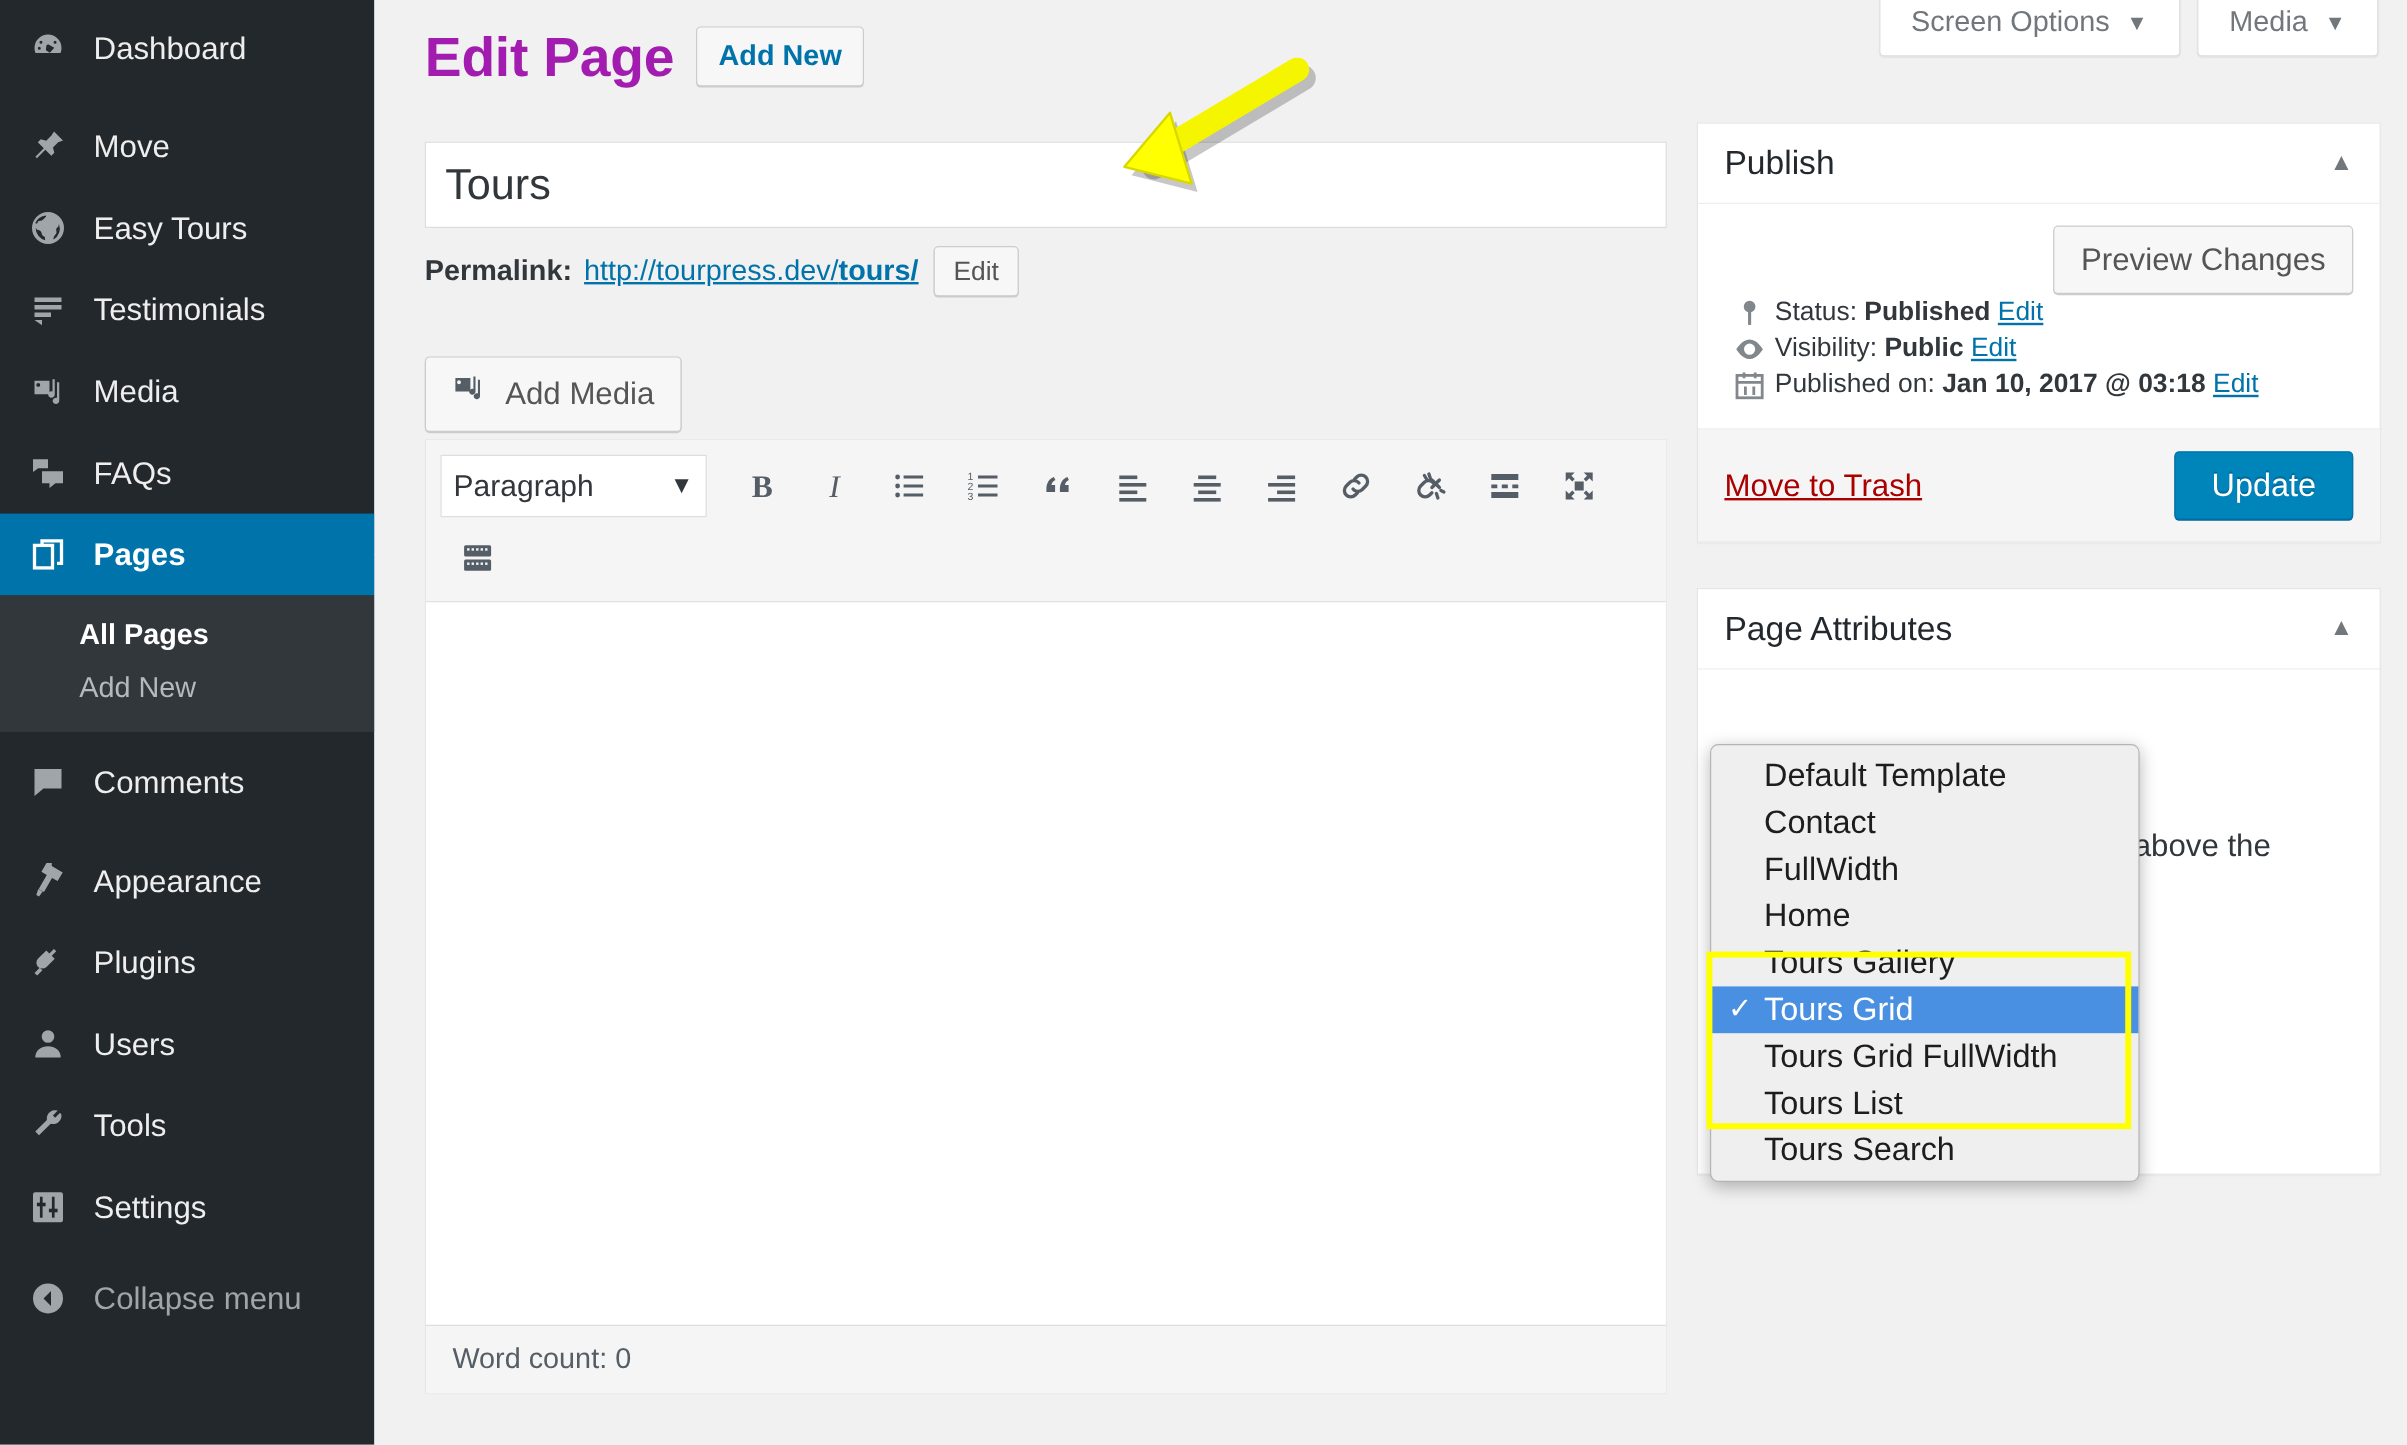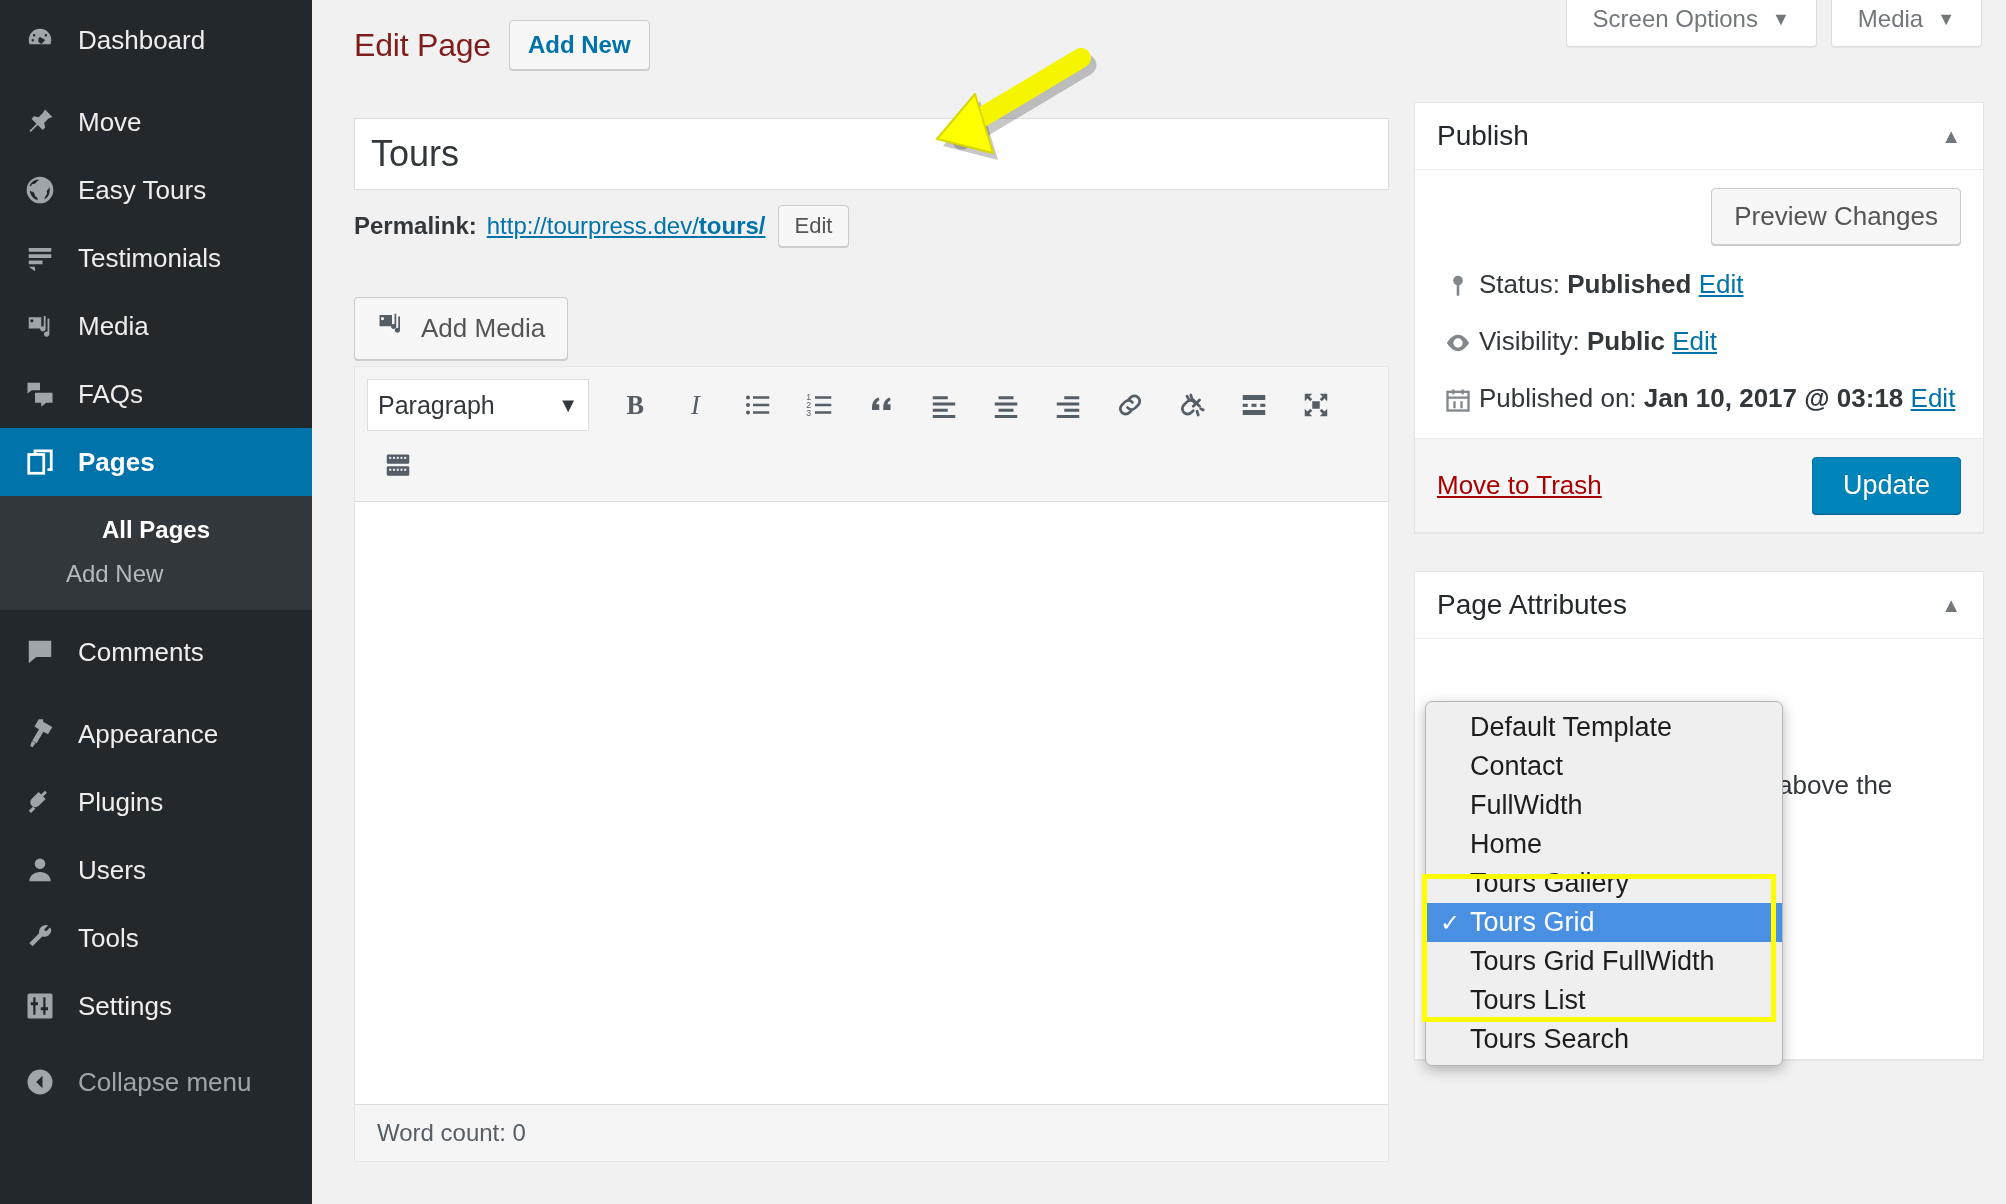--- a/index.html
+++ b/index.html
@@ -93,9 +93,9 @@
     display: flex; align-items: center; gap: 18px;
   }
   #page-title-h {
-    font-size: 32px;
-    font-weight: 400;
-    color: #7f1d1d;
+    font-size: 46px;
+    font-weight: 700;
+    color: #a21caf;
     letter-spacing: -0.2px;
   }
   #add-new-btn {

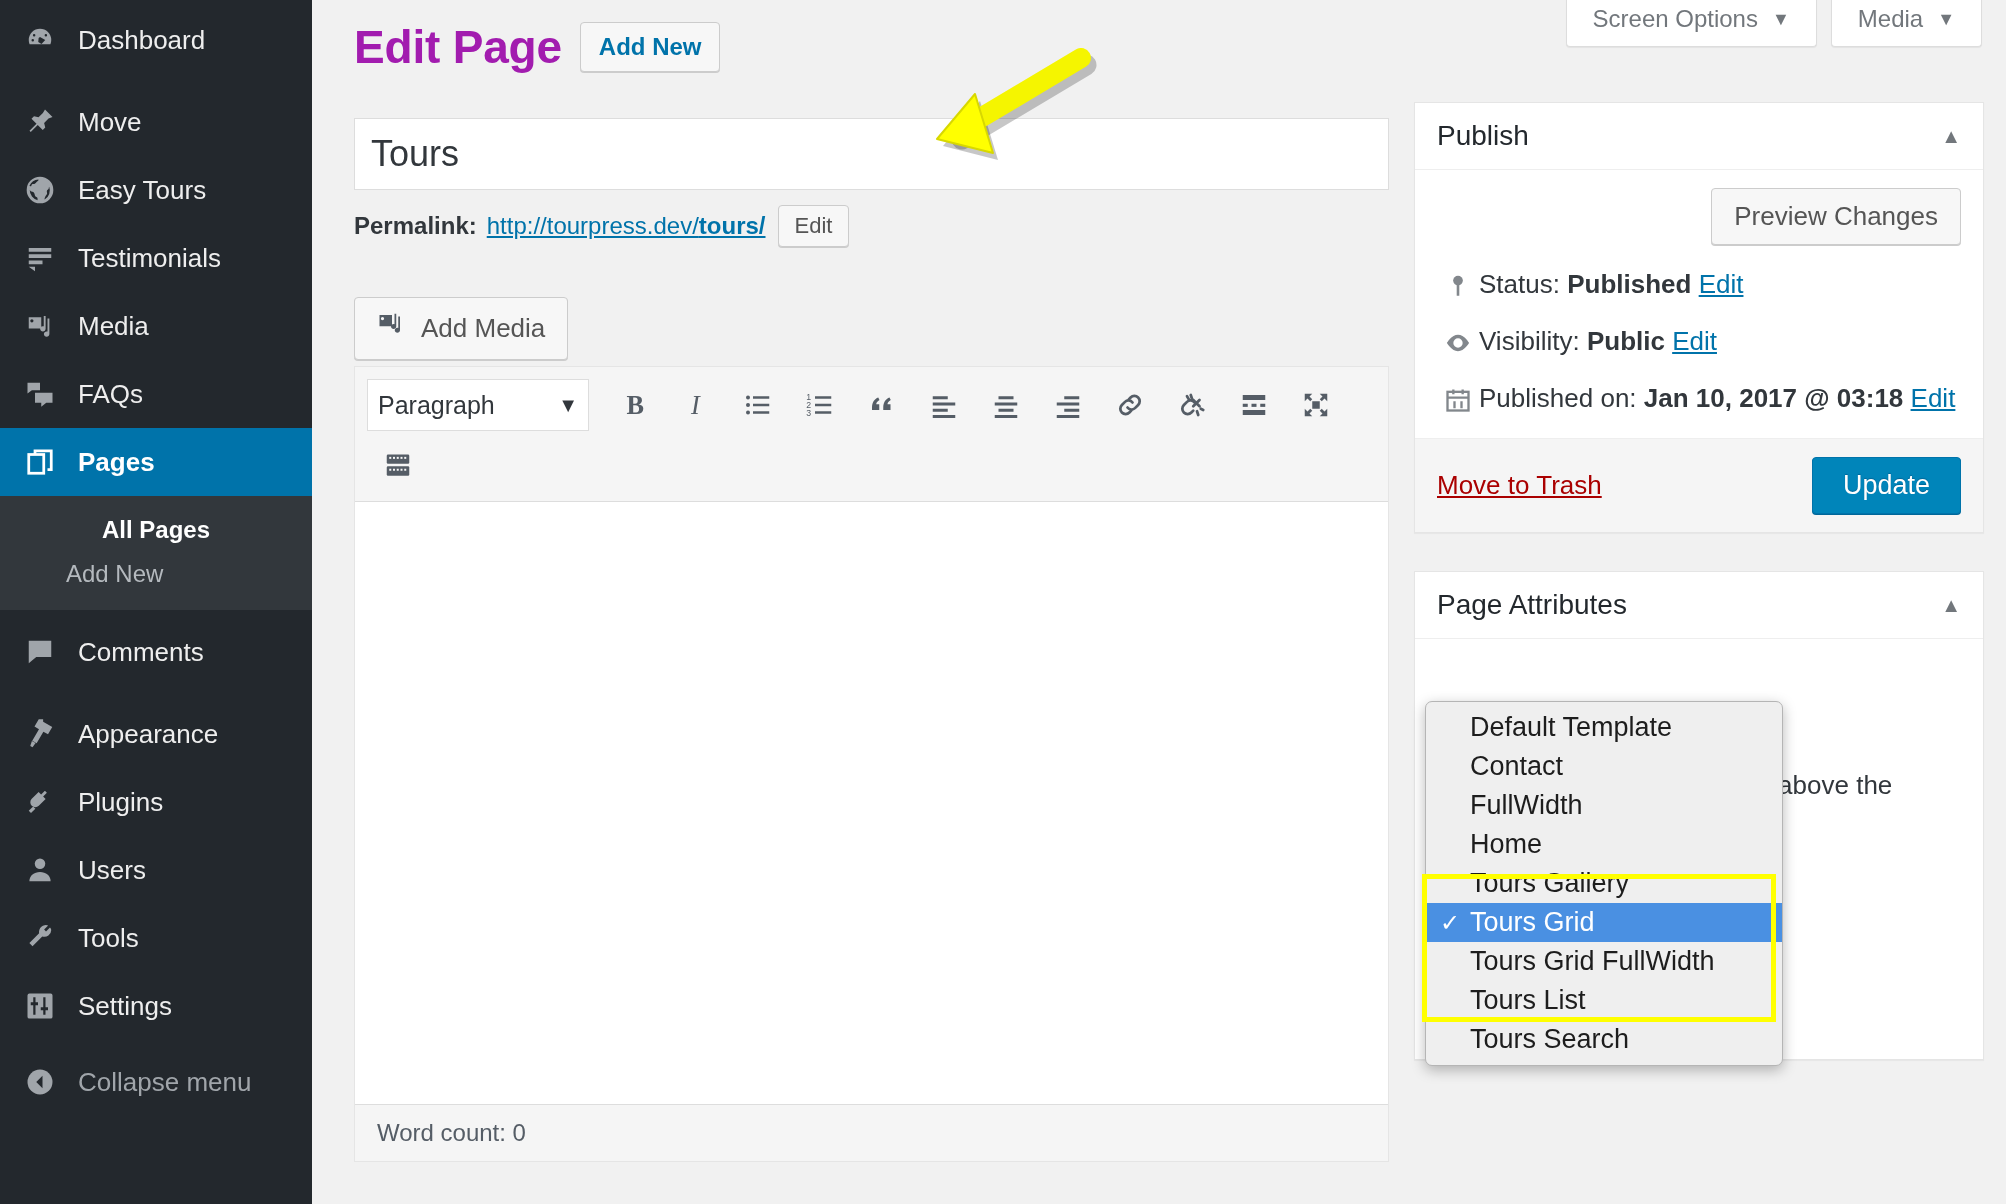--- a/index.html
+++ b/index.html
@@ -269,8 +269,7 @@
   }
   .misc-row {
     display: flex; align-items: center;
-    margin-top: 22px;
-    font-size: 26px;
+    font-size: 22px;
     color: #32373c;
     line-height: 1.35;
   }

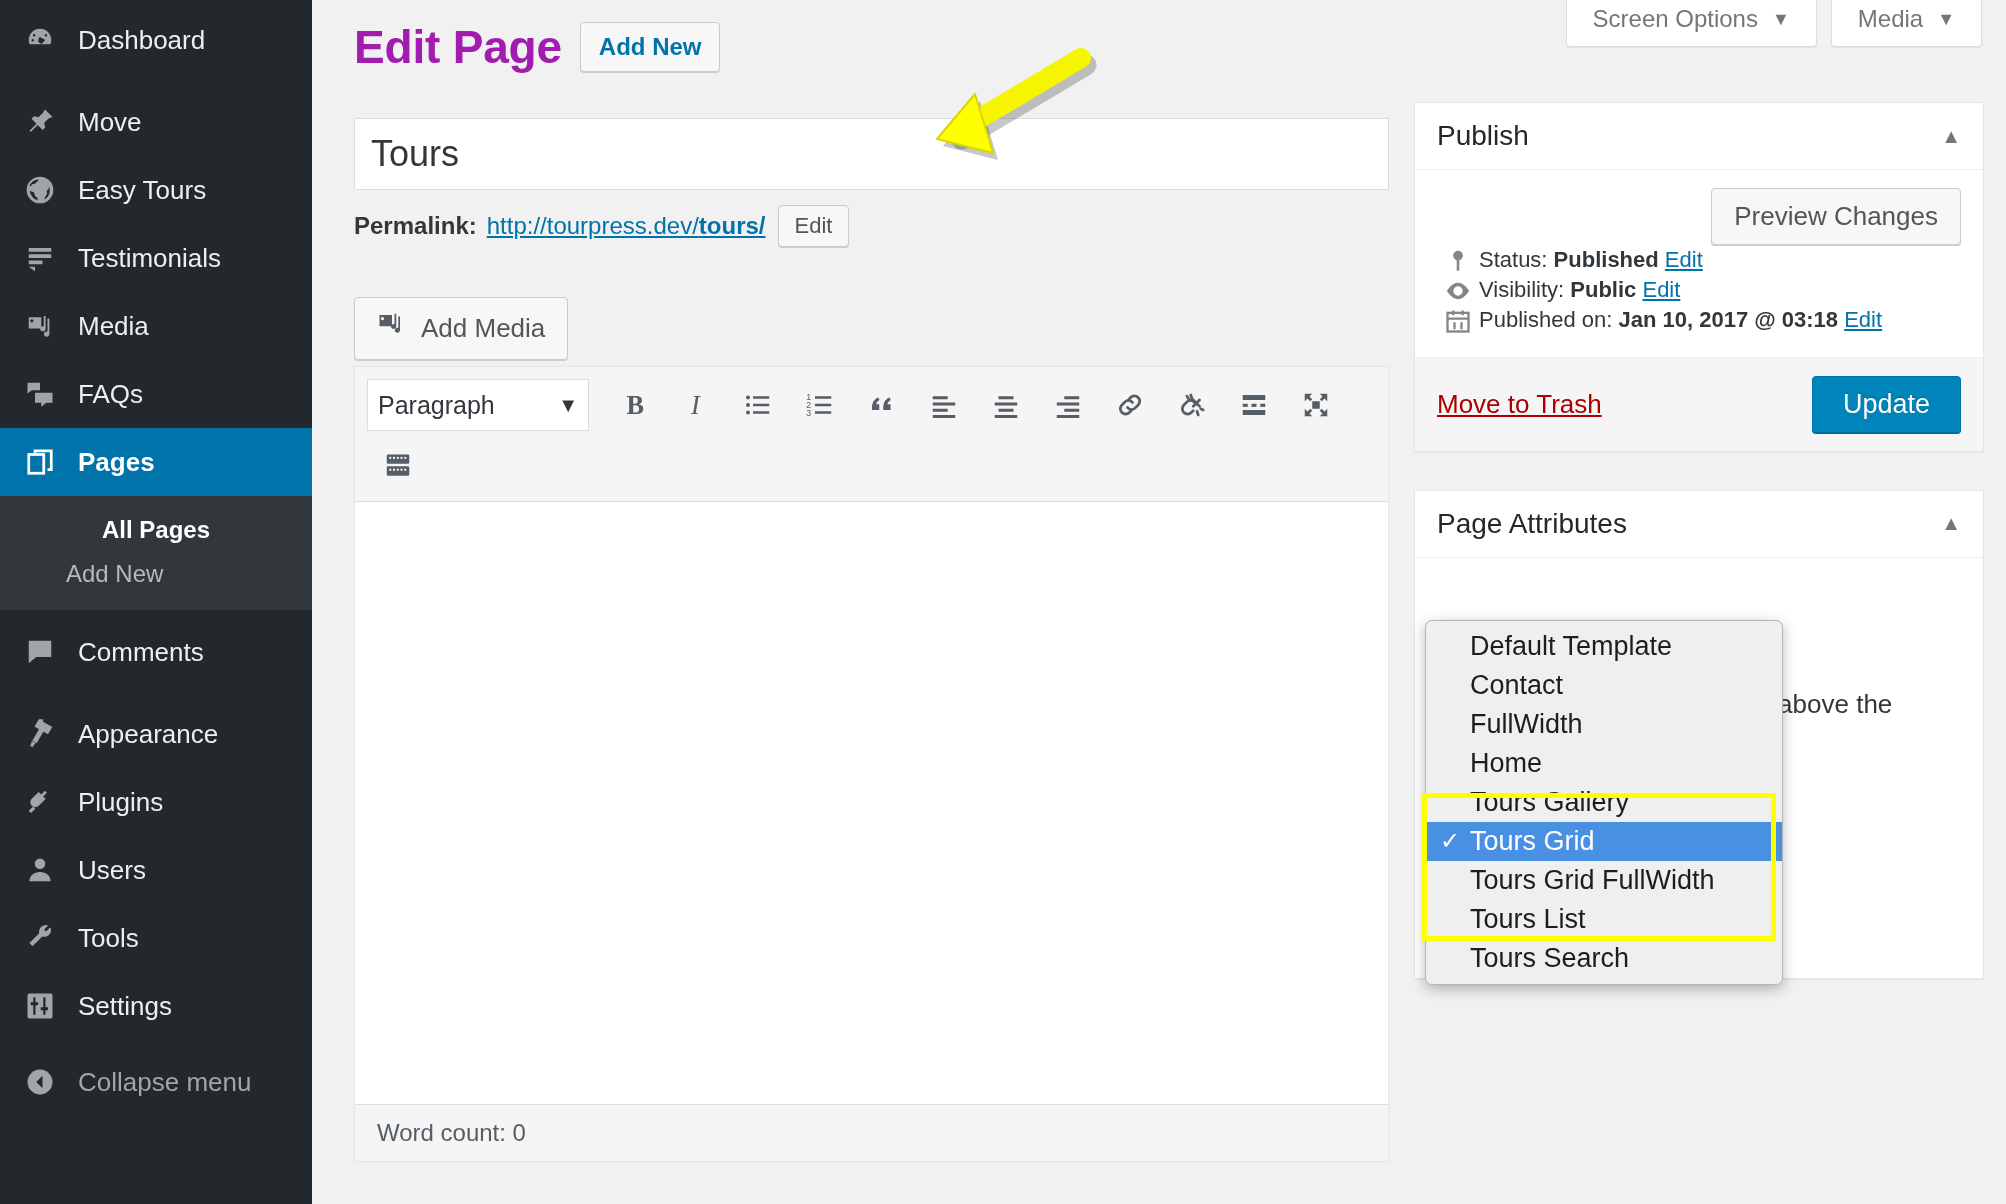--- a/index.html
+++ b/index.html
@@ -57,7 +57,7 @@
     color: #b4b9be;
     cursor: pointer;
   }
-  .submenu-item.current { color: #ffffff; font-weight: 700; margin-left: 36px; }
+  .submenu-item.current { color: #ffffff; font-weight: 700; }
   .menu-gap { height: 14px; }
   .menu-gap-sm { height: 8px; }
 

